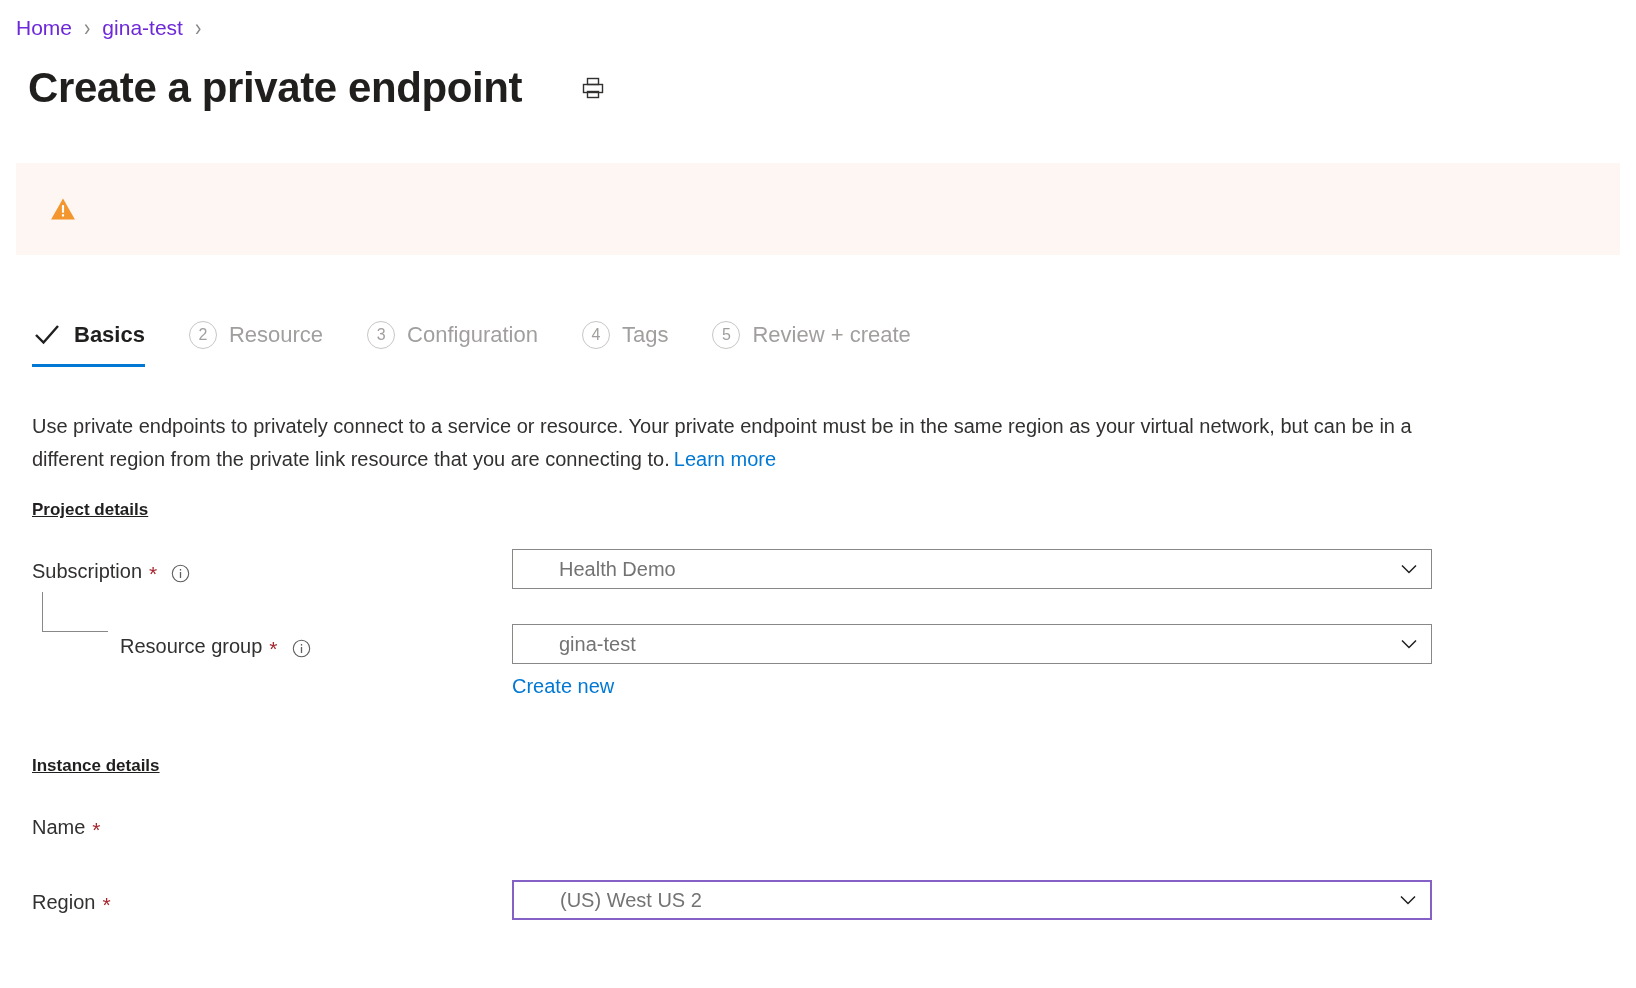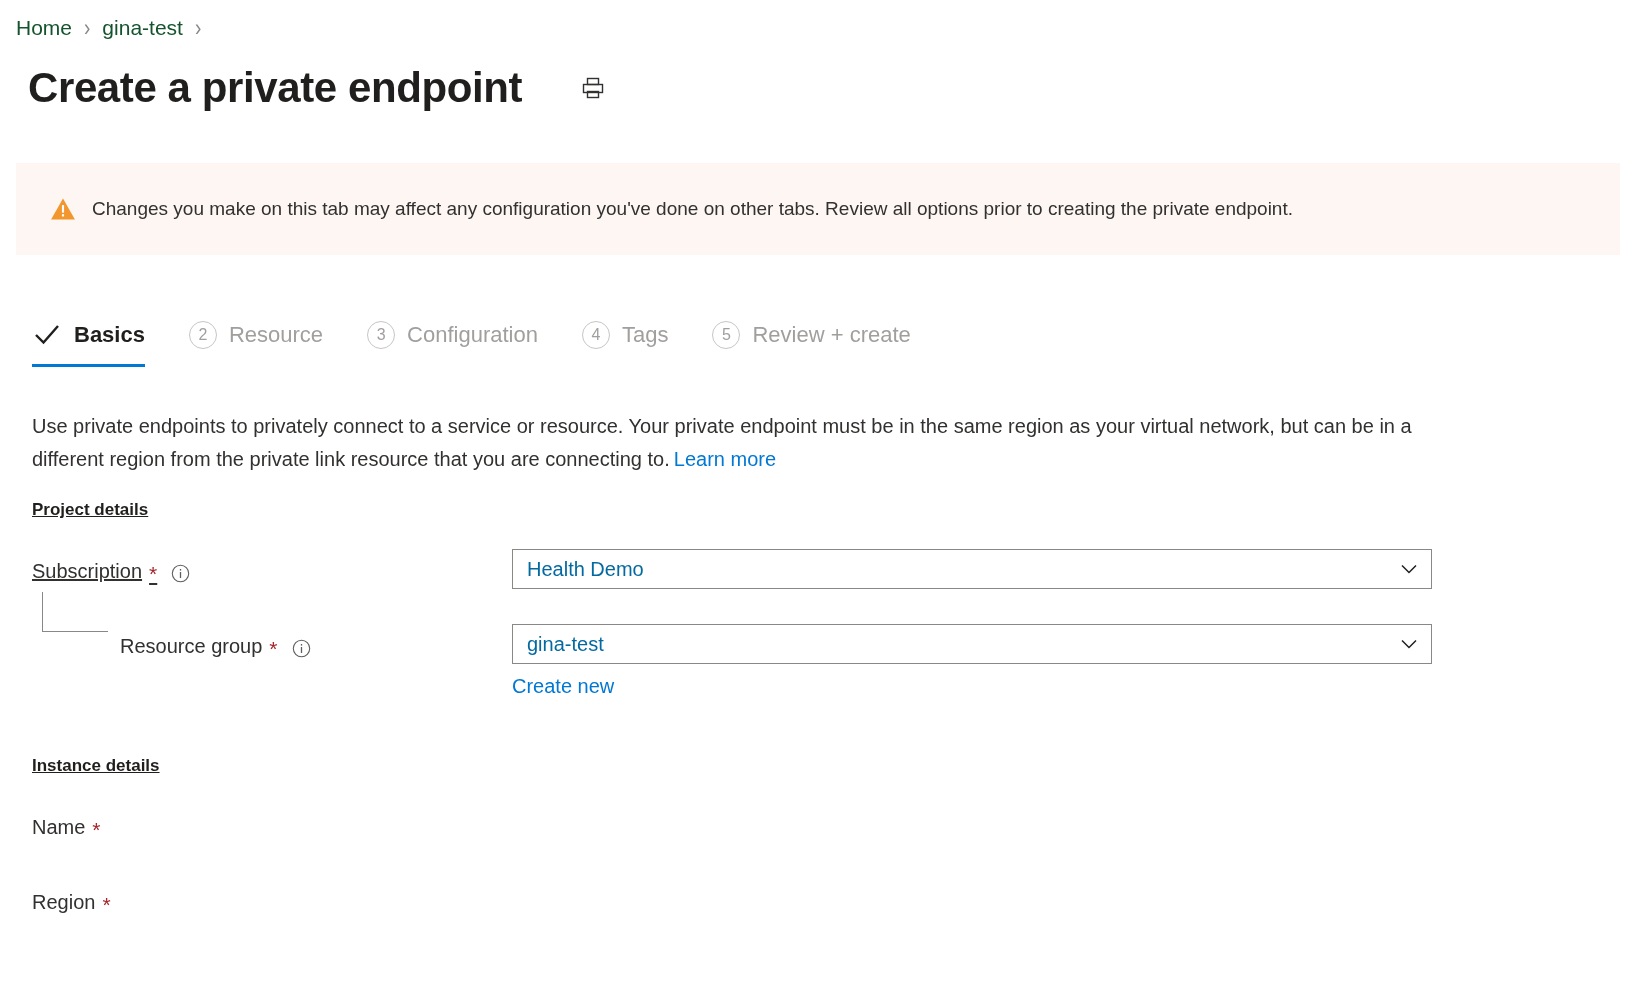--- a/index.html
+++ b/index.html
@@ -32,7 +32,7 @@
     height: 46px;
   }
   .crumb-link {
-    color: #14532d;
+    color: #6d28d9;
     text-decoration: none;
     cursor: pointer;
     white-space: nowrap;

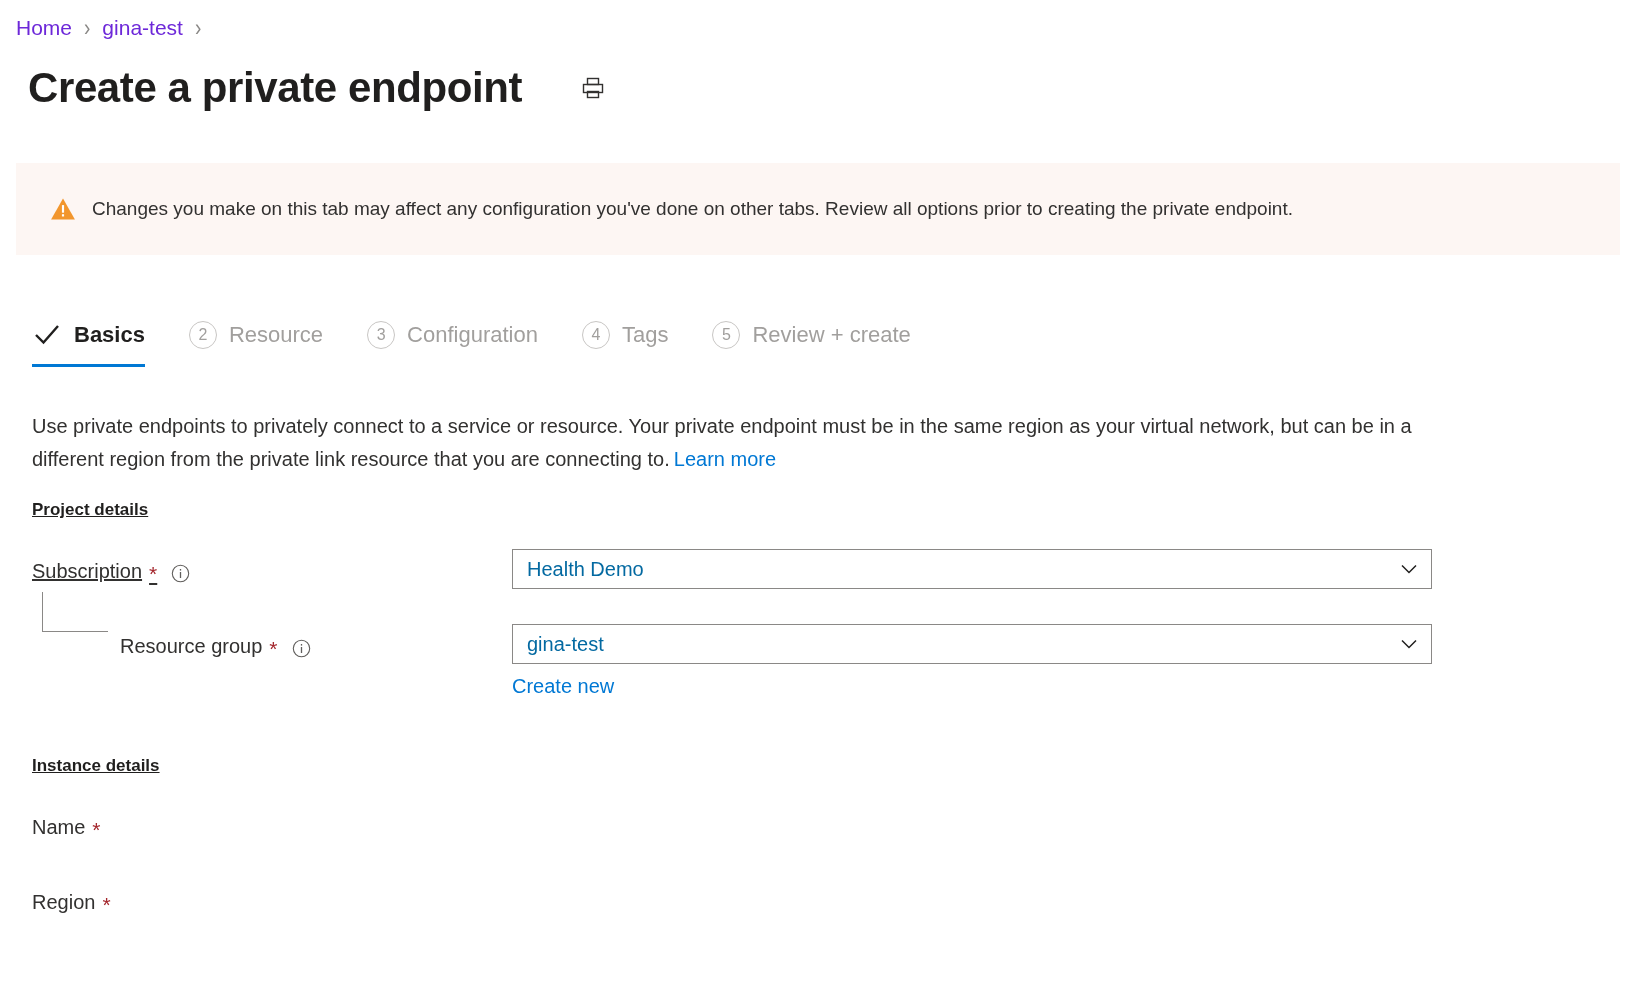--- a/index.html
+++ b/index.html
@@ -315,7 +315,6 @@
       <rect x="11" y="8.4" width="2" height="7" fill="#ffffff"></rect>
       <rect x="11" y="16.8" width="2" height="2.1" fill="#ffffff"></rect>
     </svg>
-    <span class="warn-text">Changes you make on this tab may affect any configuration you've done on other tabs. Review all options prior to creating the private endpoint.</span>
   </div>
 
   <div class="tabs">

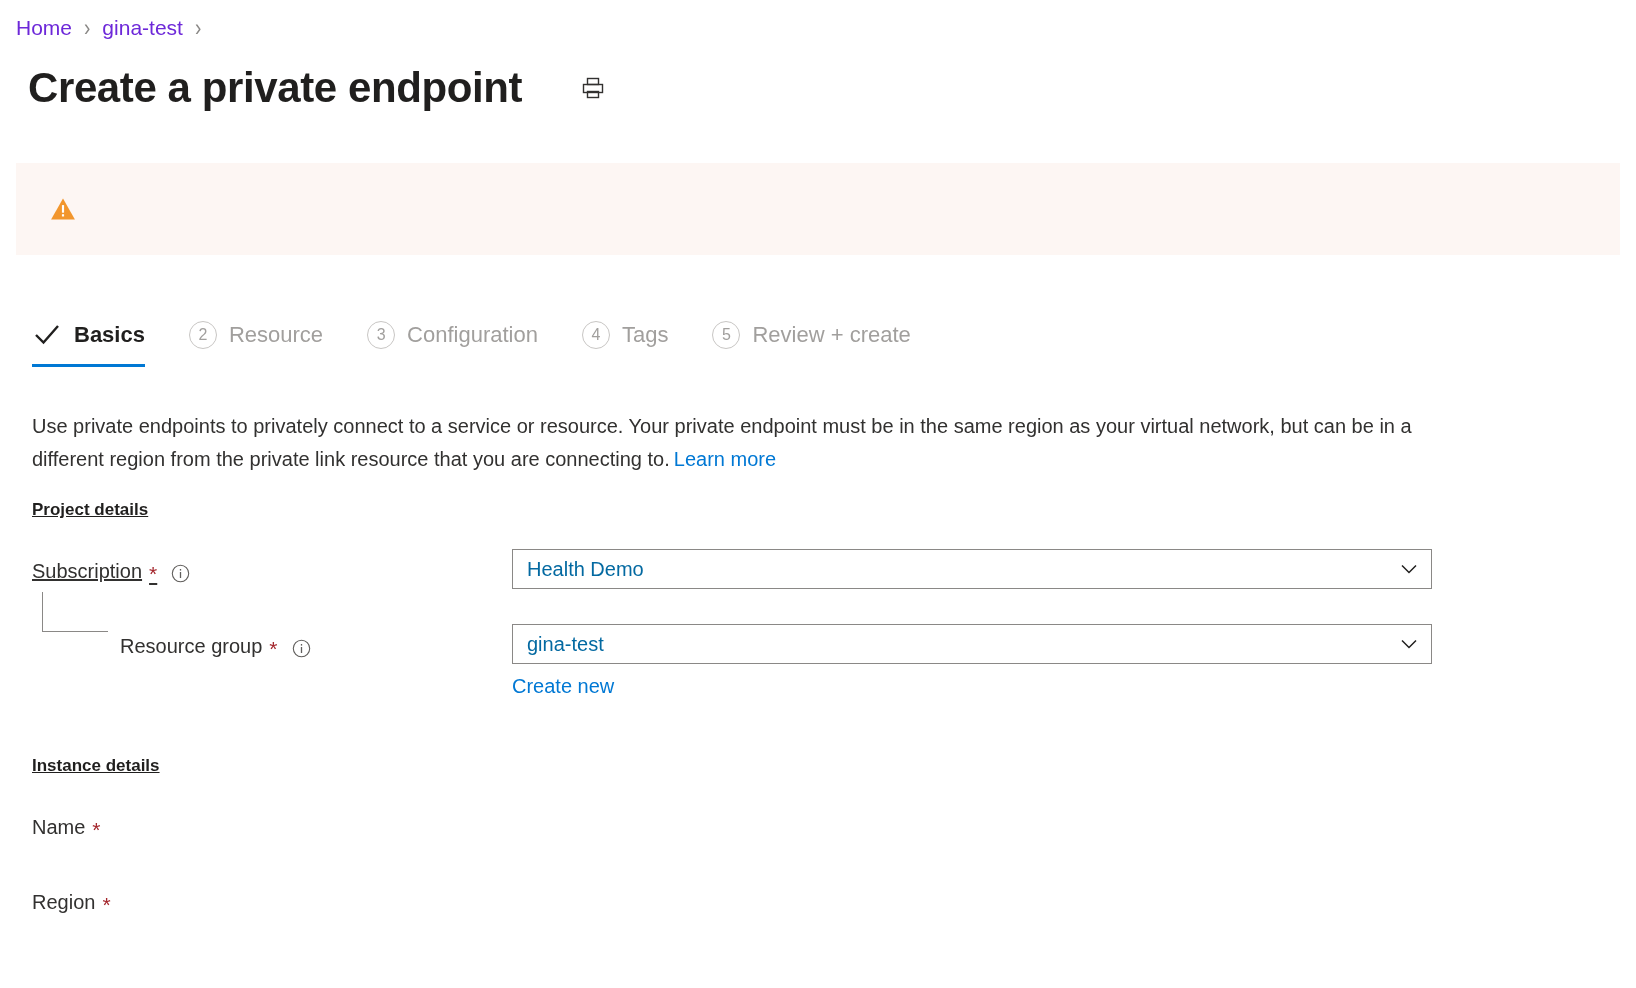--- a/index.html
+++ b/index.html
@@ -281,7 +281,7 @@
   #name-control { top: 805px; }
   #region-control { top: 880px; }
 
-  #subscription-label { left: 32px; top: 557px; text-decoration: underline; }
+  #subscription-label { left: 32px; top: 557px; }
   #resource-group-label { left: 120px; top: 632px; }
   #name-label { left: 32px; top: 813px; }
   #region-label { left: 32px; top: 888px; }

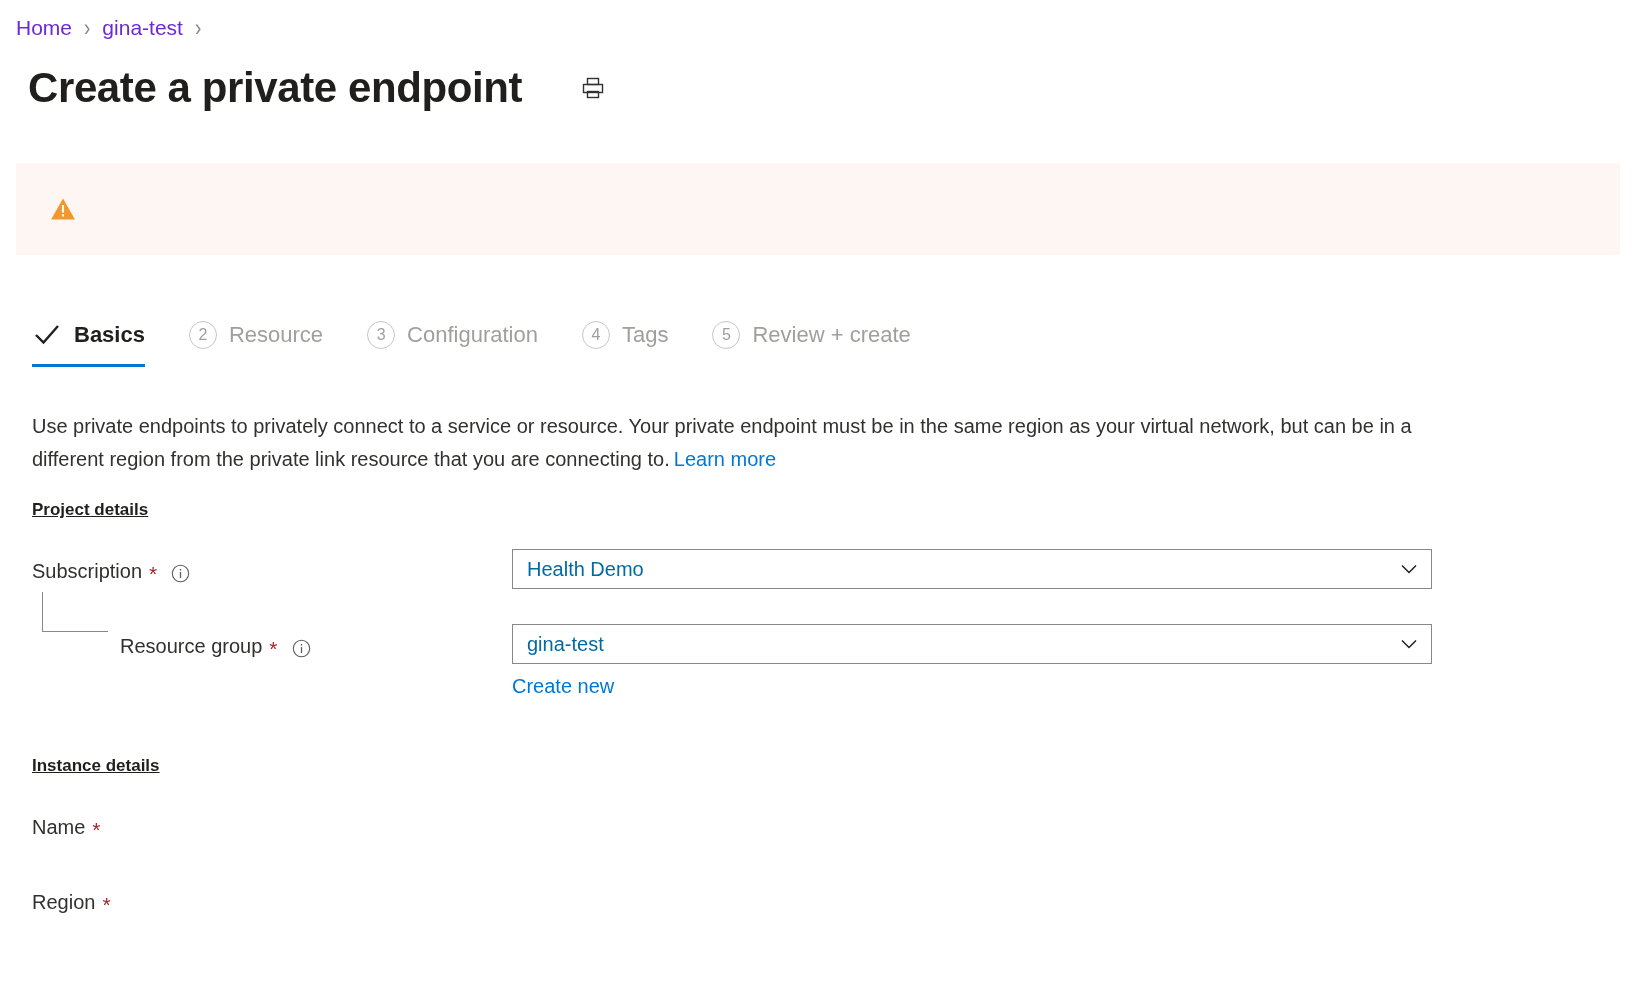--- a/index.html
+++ b/index.html
@@ -247,10 +247,11 @@
     flex: 1 1 auto;
     font-size: 20px;
     line-height: 28px;
-    color: #0369a1;
+    color: #737373;
     overflow: hidden;
     text-overflow: ellipsis;
     white-space: nowrap;
+    margin-left: 32px;
   }
   .chevron {
     flex: none;

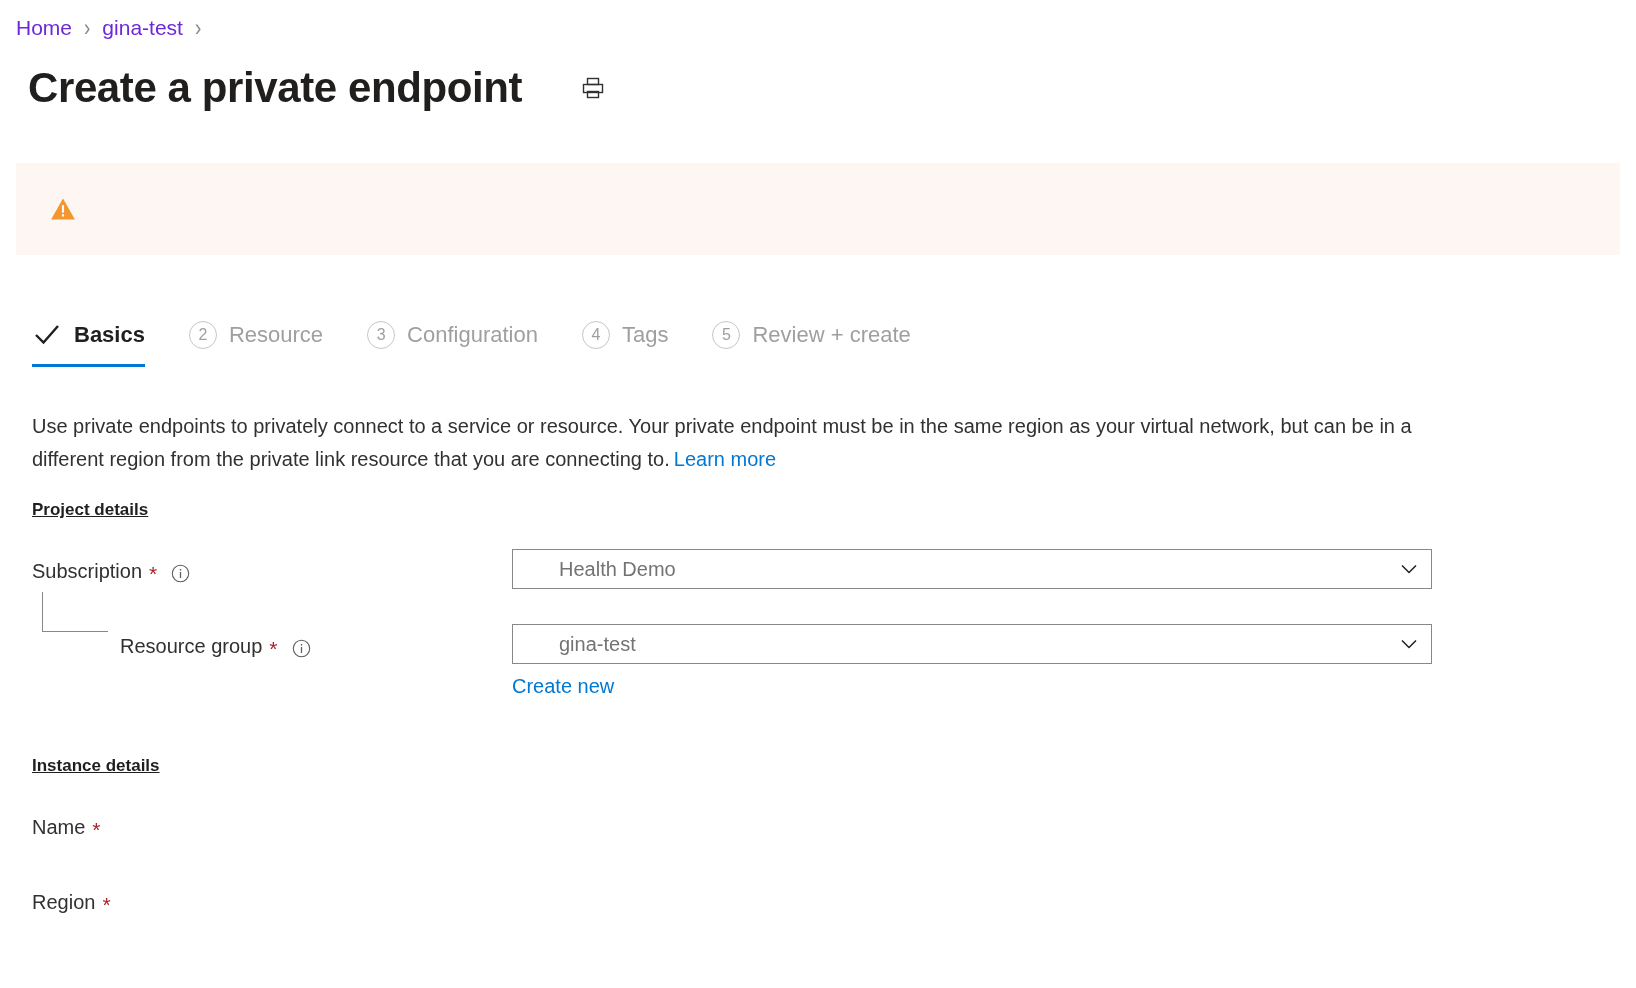--- a/index.html
+++ b/index.html
@@ -418,6 +418,12 @@
     <span class="req-star">*</span>
   </div>
 
+  <div class="control focused" id="region-control">
+    <span class="control-value">(US) West US 2</span>
+    <svg class="chevron" viewBox="0 0 20 20">
+      <path d="M3 6.5 L10 13.5 L17 6.5" fill="none" stroke="#201f1e" stroke-width="1.5"></path>
+    </svg>
+  </div>
 
 </div>
 

